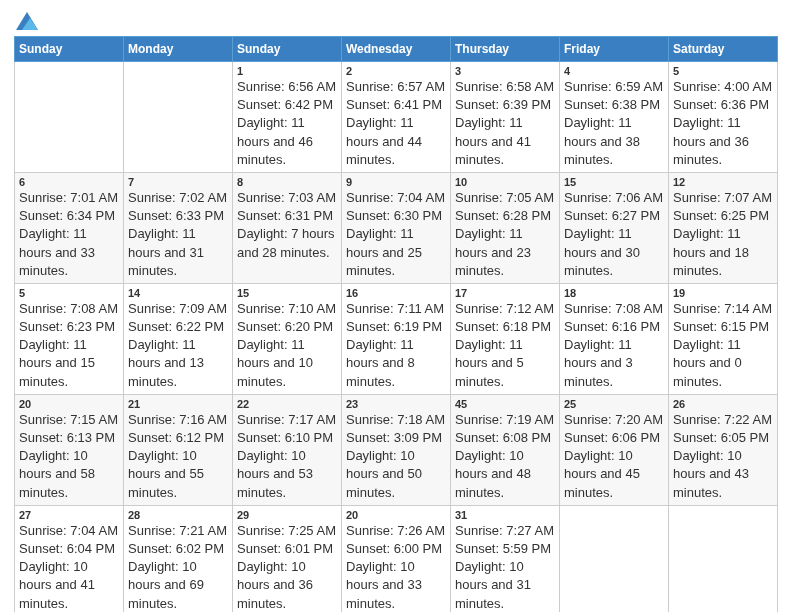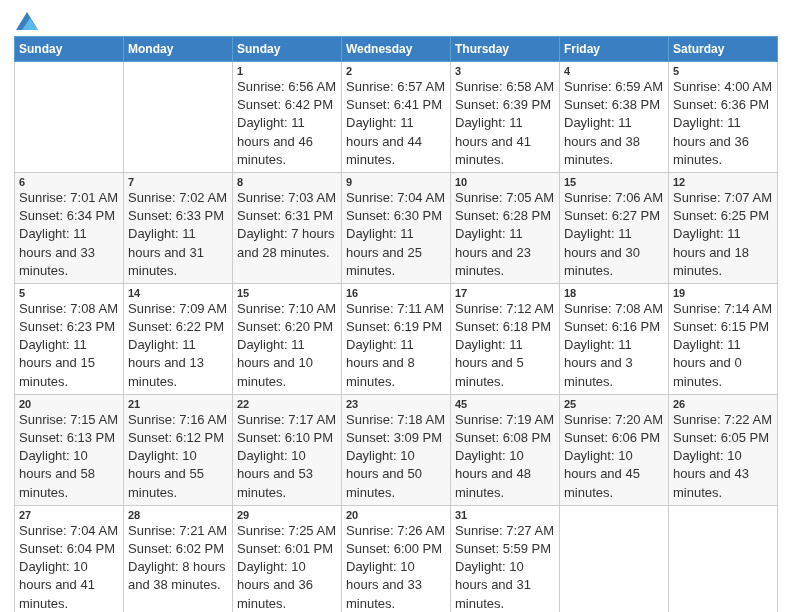--- a/index.html
+++ b/index.html
@@ -374,7 +374,7 @@
             <div class="day-info">
               <div>Sunrise: 7:21 AM</div>
               <div>Sunset: 6:02 PM</div>
-              <div>Daylight: 8 hours and 38 minutes.</div>
+              <div>Daylight: 10 hours and 69 minutes.</div>
             </div>
           </td>
           <td>

